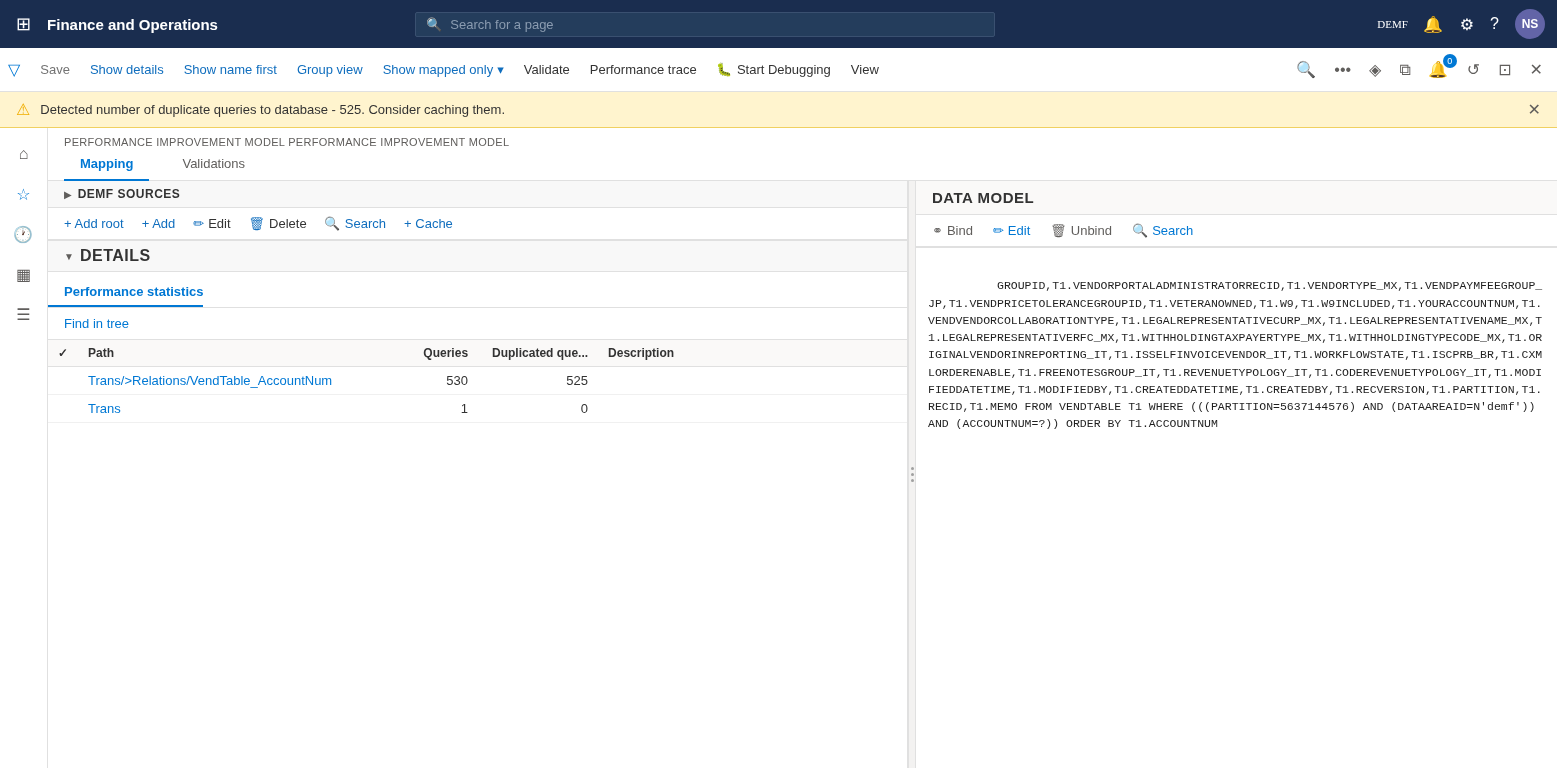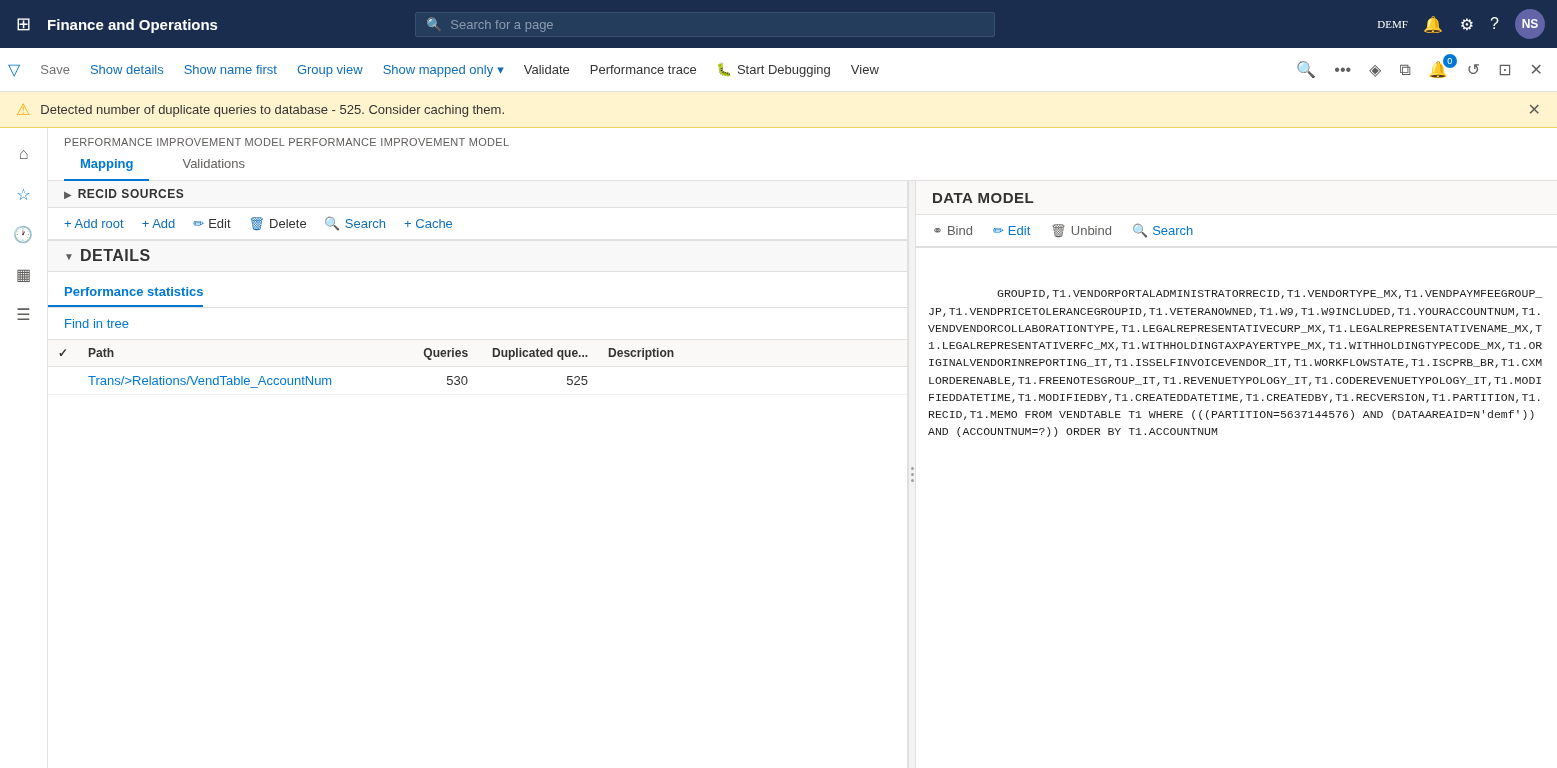--- a/index.html
+++ b/index.html
@@ -511,7 +511,7 @@
 
         <div class="section-header">
           <span class="section-expand">▶</span>
-          <span class="section-header-title">RECID SOURCES</span>
+          <span class="section-header-title">DEMF SOURCES</span>
         </div>
 
         <div class="ds-toolbar">

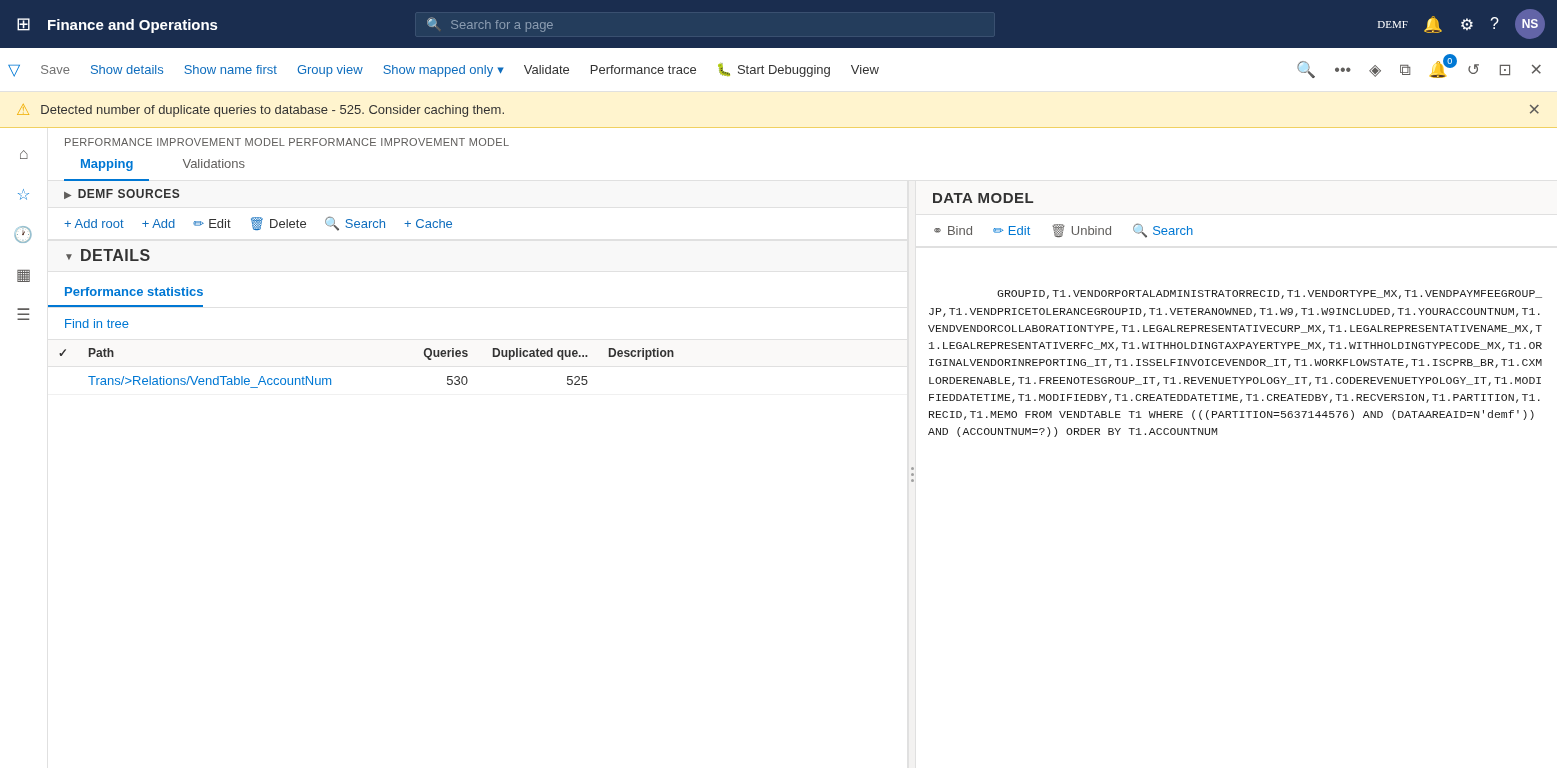--- a/index.html
+++ b/index.html
@@ -388,7 +388,7 @@
     .sql-area {
       flex: 1;
       overflow: auto;
-      padding: 20px 12px;
+      padding: 12px 12px;
       font-family: 'Consolas', 'Courier New', monospace;
       font-size: 11.5px;
       color: #1f1f1f;

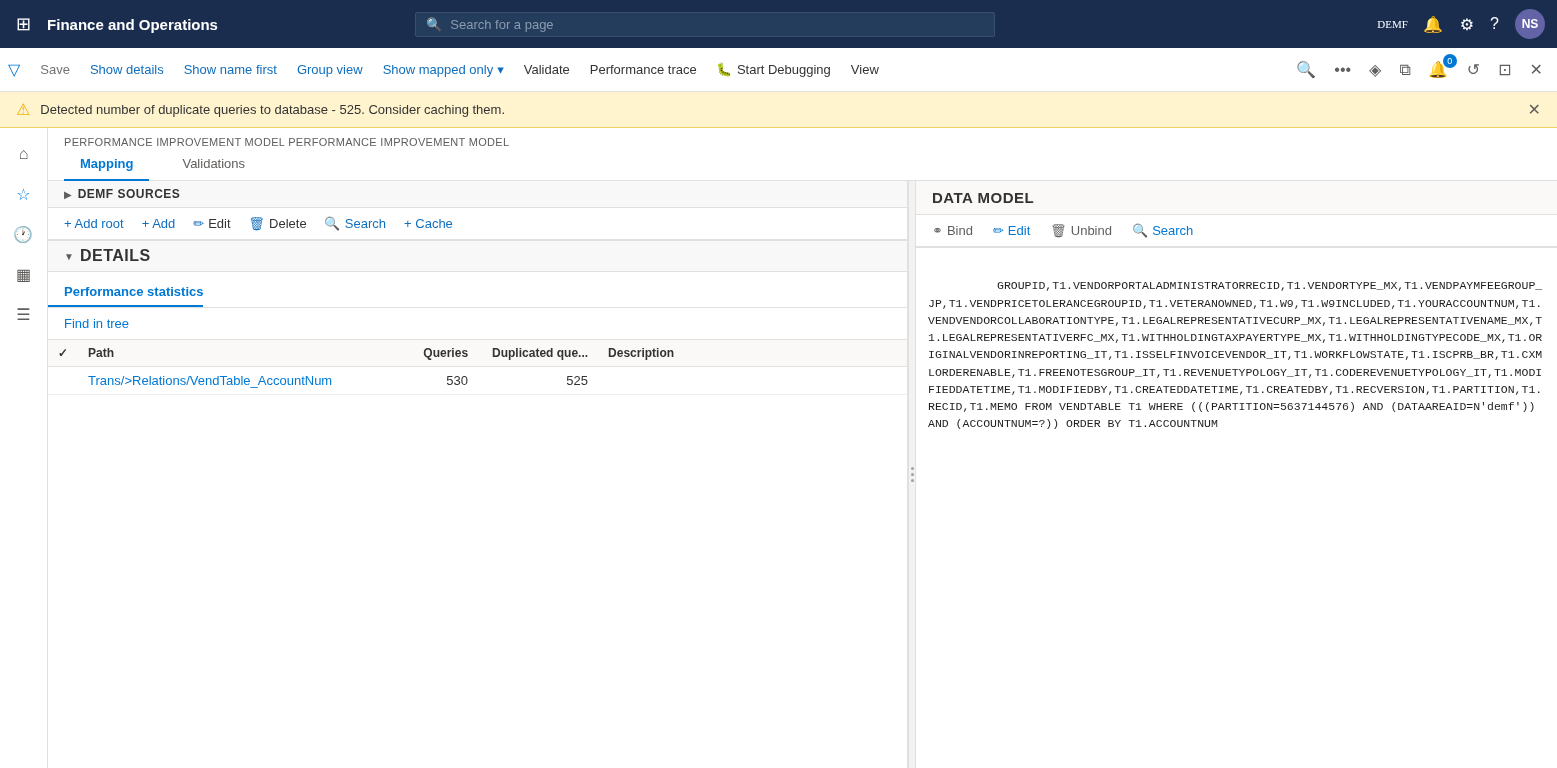--- a/index.html
+++ b/index.html
@@ -565,6 +565,13 @@
       <td class="dup-col right">525</td>
       <td class="desc-col"></td>
     </tr>
+                <tr>
+      <td class="check-col"></td>
+      <td class="path-col link">Trans</td>
+      <td class="queries-col right">1</td>
+      <td class="dup-col right">0</td>
+      <td class="desc-col"></td>
+    </tr>
               </tbody>
           </table>
         </div>

